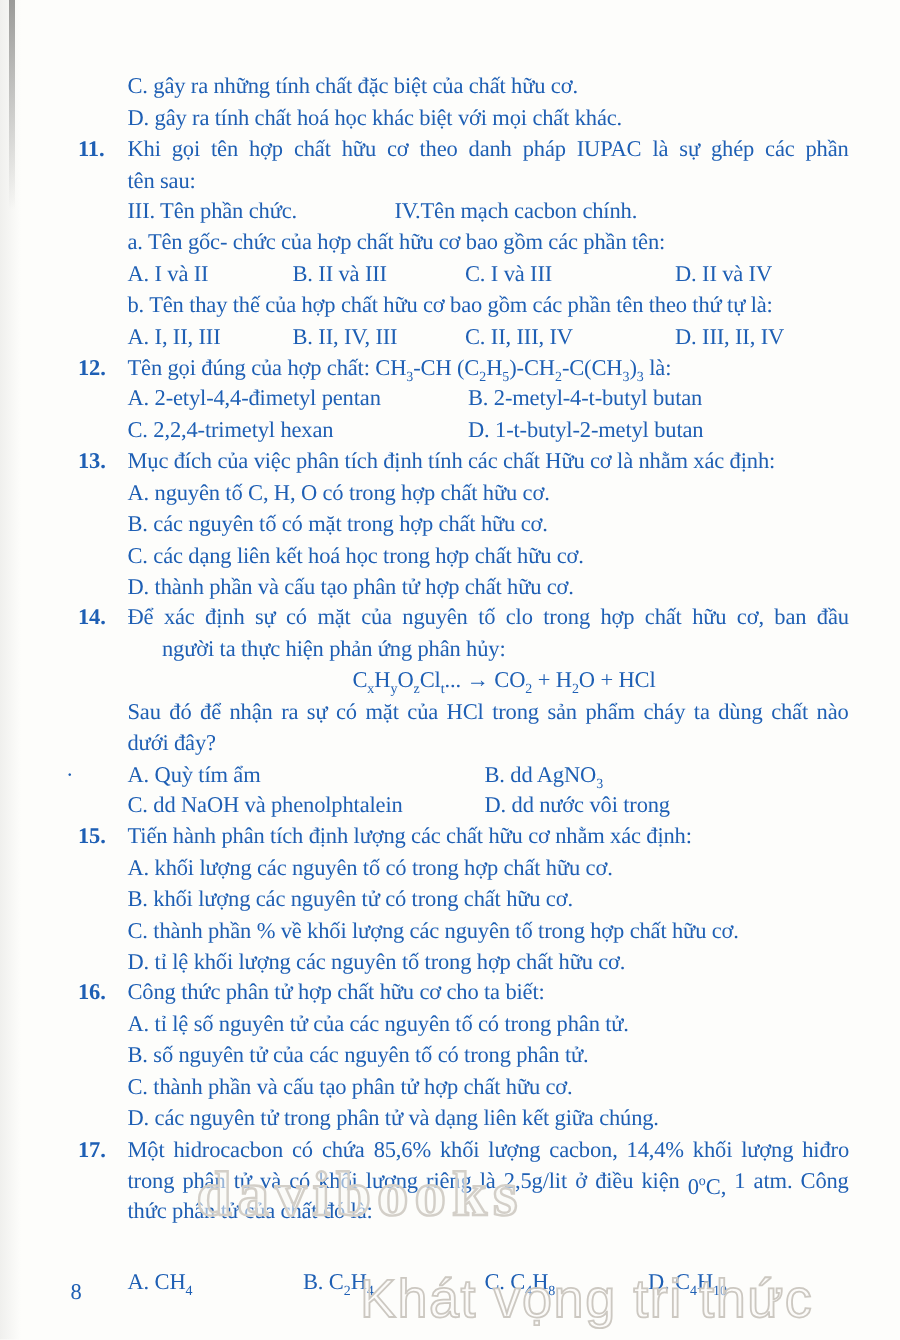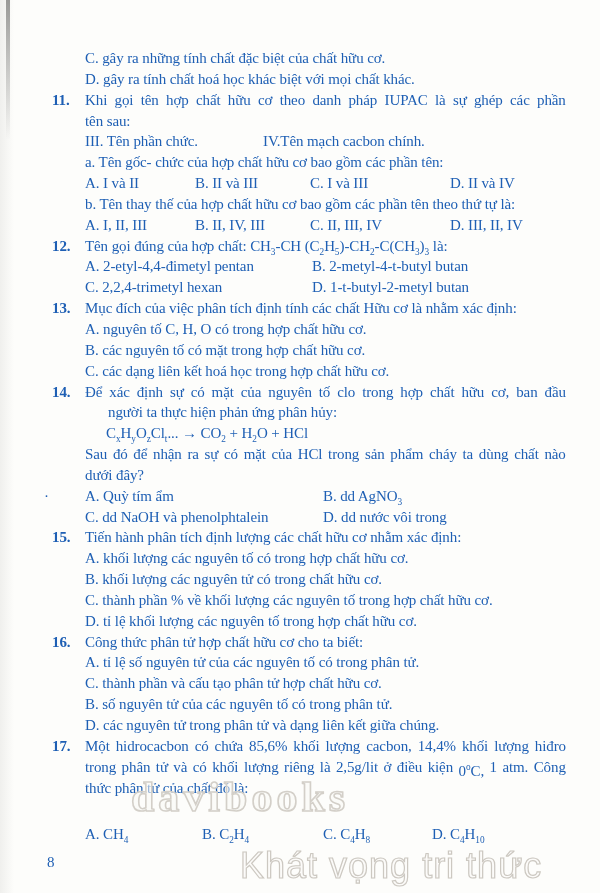--- a/index.html
+++ b/index.html
@@ -101,6 +101,7 @@
       <div class="line"><span class="txt">A. nguyên tố C, H, O có trong hợp chất hữu cơ.</span></div>
       <div class="line"><span class="txt">B. các nguyên tố có mặt trong hợp chất hữu cơ.</span></div>
       <div class="line"><span class="txt">C. các dạng liên kết hoá học trong hợp chất hữu cơ.</span></div>
+      <div class="line"><span class="txt">D. thành phần và cấu tạo phân tử hợp chất hữu cơ.</span></div>
       <div class="line just">
         <span class="qnum">14.</span>
         <span class="w">Để</span>

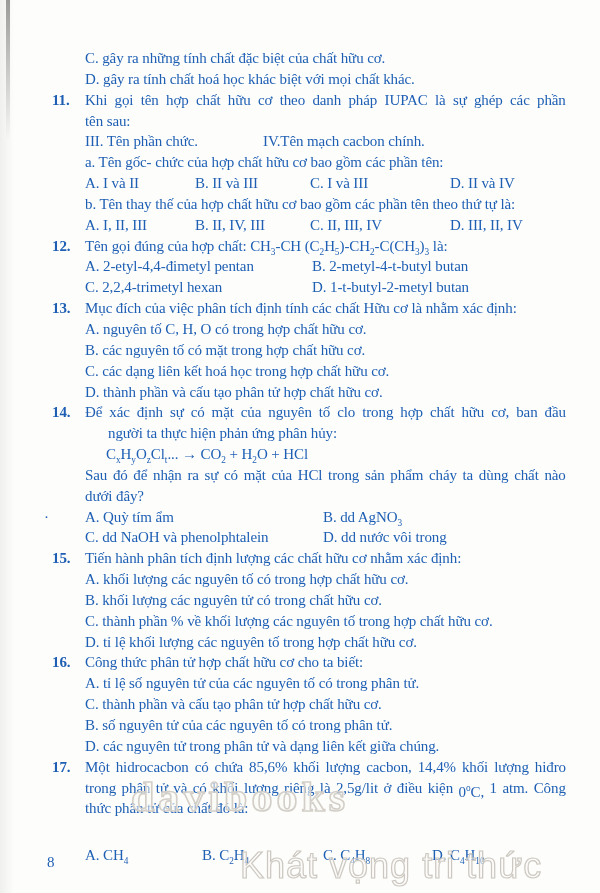--- a/index.html
+++ b/index.html
@@ -34,7 +34,7 @@
   .just{display:flex;justify-content:space-between;padding-right:34px;}
   .just .w{flex:0 0 auto;}
   .ind2{padding-left:108px;}
-  .l-center{text-align:left;padding-right:34px;margin-left:21px;}
+  .l-center{text-align:center;padding-right:34px;margin-left:21px;}
   .cell{display:inline-block;}
   .l-roman .c1{width:178px;}
   .l-abcd .c1{width:110px;}  .l-abcd .c2{width:115px;}  .l-abcd .c3{width:140px;}

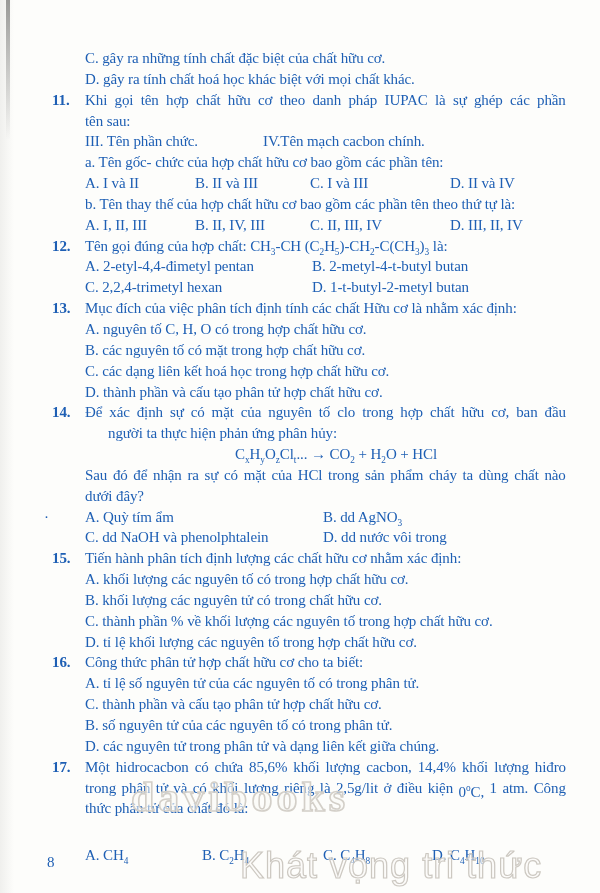--- a/index.html
+++ b/index.html
@@ -154,8 +154,8 @@
       <div class="line"><span class="txt">D. tỉ lệ khối lượng các nguyên tố trong hợp chất hữu cơ.</span></div>
       <div class="line"><span class="qnum">16.</span><span class="txt">Công thức phân tử hợp chất hữu cơ cho ta biết:</span></div>
       <div class="line"><span class="txt">A. tỉ lệ số nguyên tử của các nguyên tố có trong phân tử.</span></div>
+      <div class="line"><span class="txt">B. số nguyên tử của các nguyên tố có trong phân tử.</span></div>
       <div class="line"><span class="txt">C. thành phần và cấu tạo phân tử hợp chất hữu cơ.</span></div>
-      <div class="line"><span class="txt">B. số nguyên tử của các nguyên tố có trong phân tử.</span></div>
       <div class="line"><span class="txt">D. các nguyên tử trong phân tử và dạng liên kết giữa chúng.</span></div>
       <div class="line just">
         <span class="qnum">17.</span>

